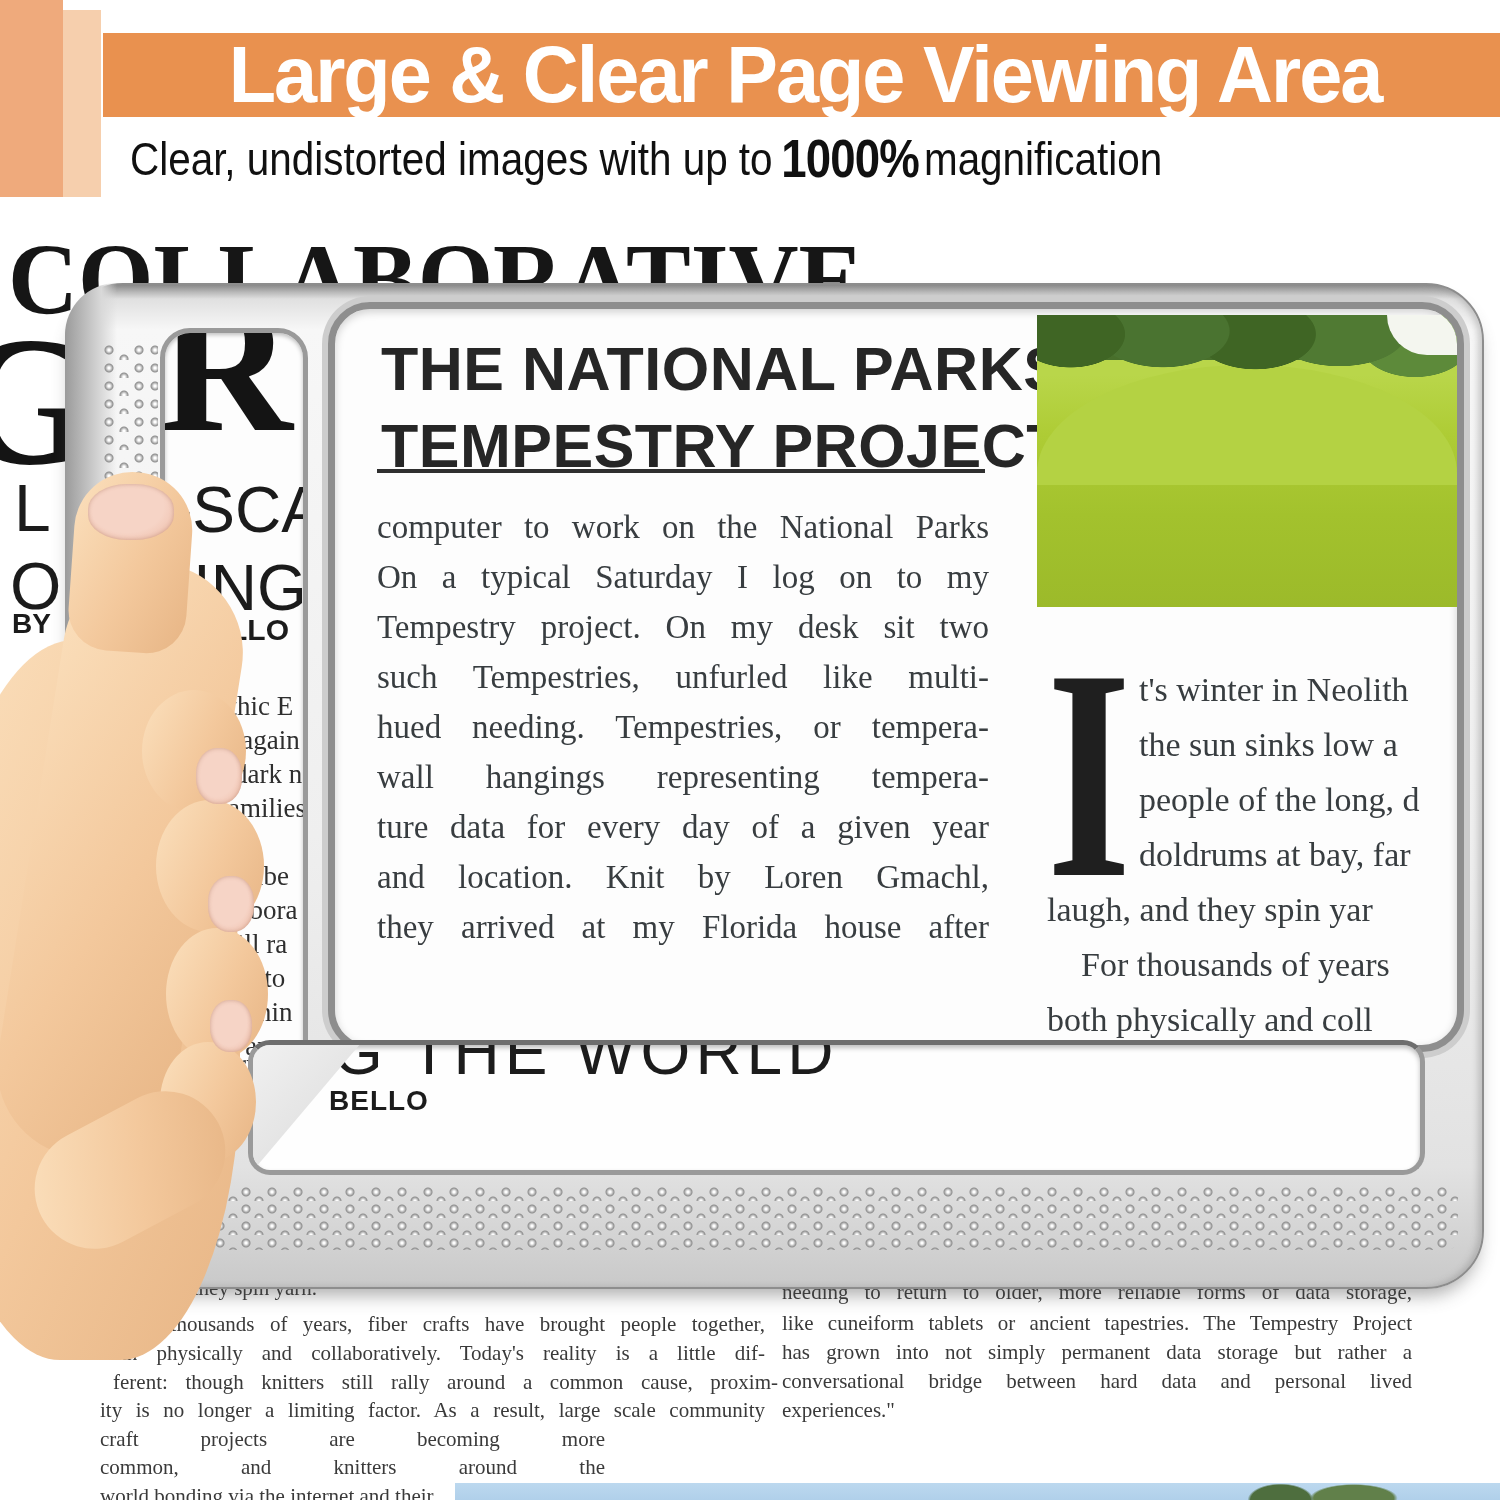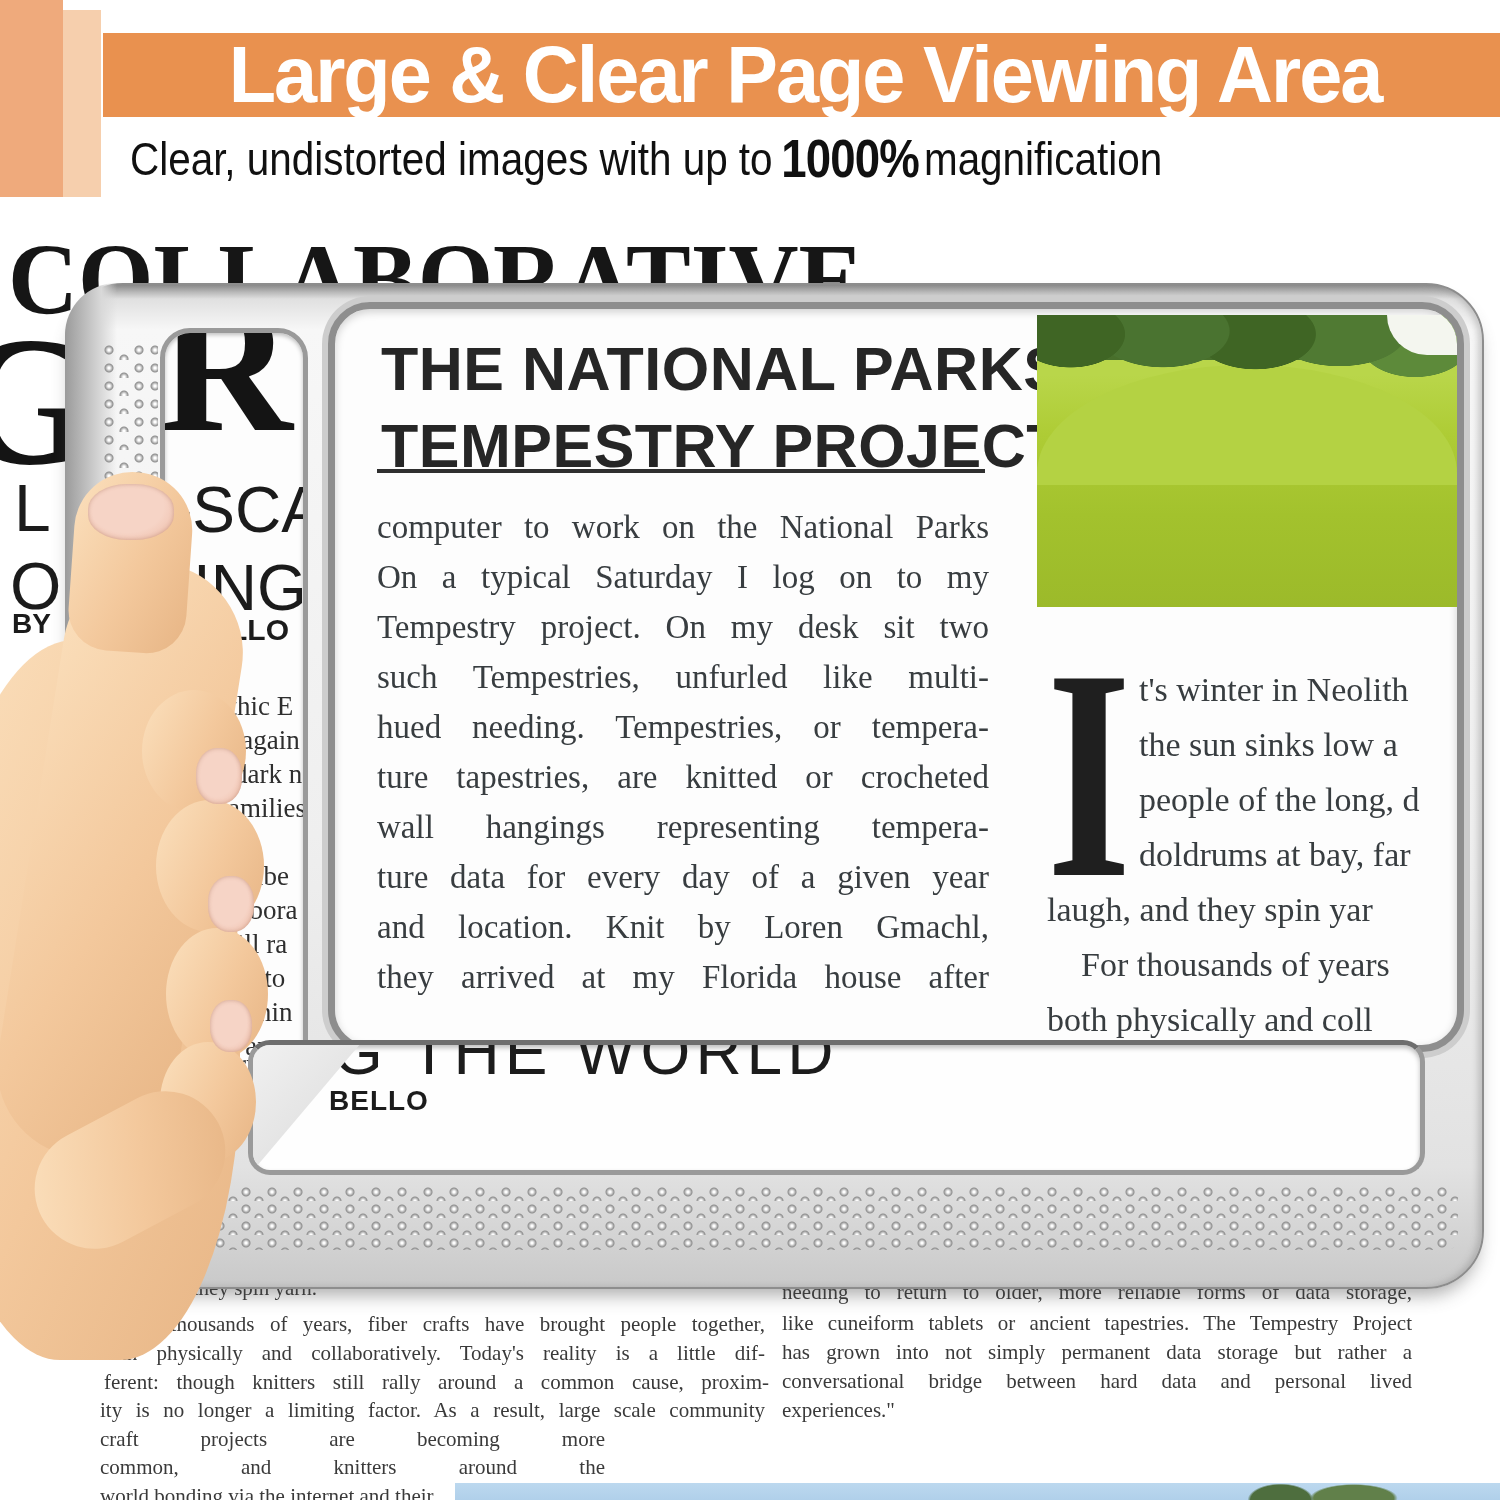--- a/index.html
+++ b/index.html
@@ -182,7 +182,6 @@
     <div class="bl">Tempestry project. On my desk sit two</div>
     <div class="bl">such Tempestries, unfurled like multi-</div>
     <div class="bl">hued needing. Tempestries, or tempera-</div>
-    <div class="bl">ture tapestries, are knitted or crocheted</div>
     <div class="bl">wall hangings representing tempera-</div>
     <div class="bl">ture data for every day of a given year</div>
     <div class="bl">and location. Knit by Loren Gmachl,</div>

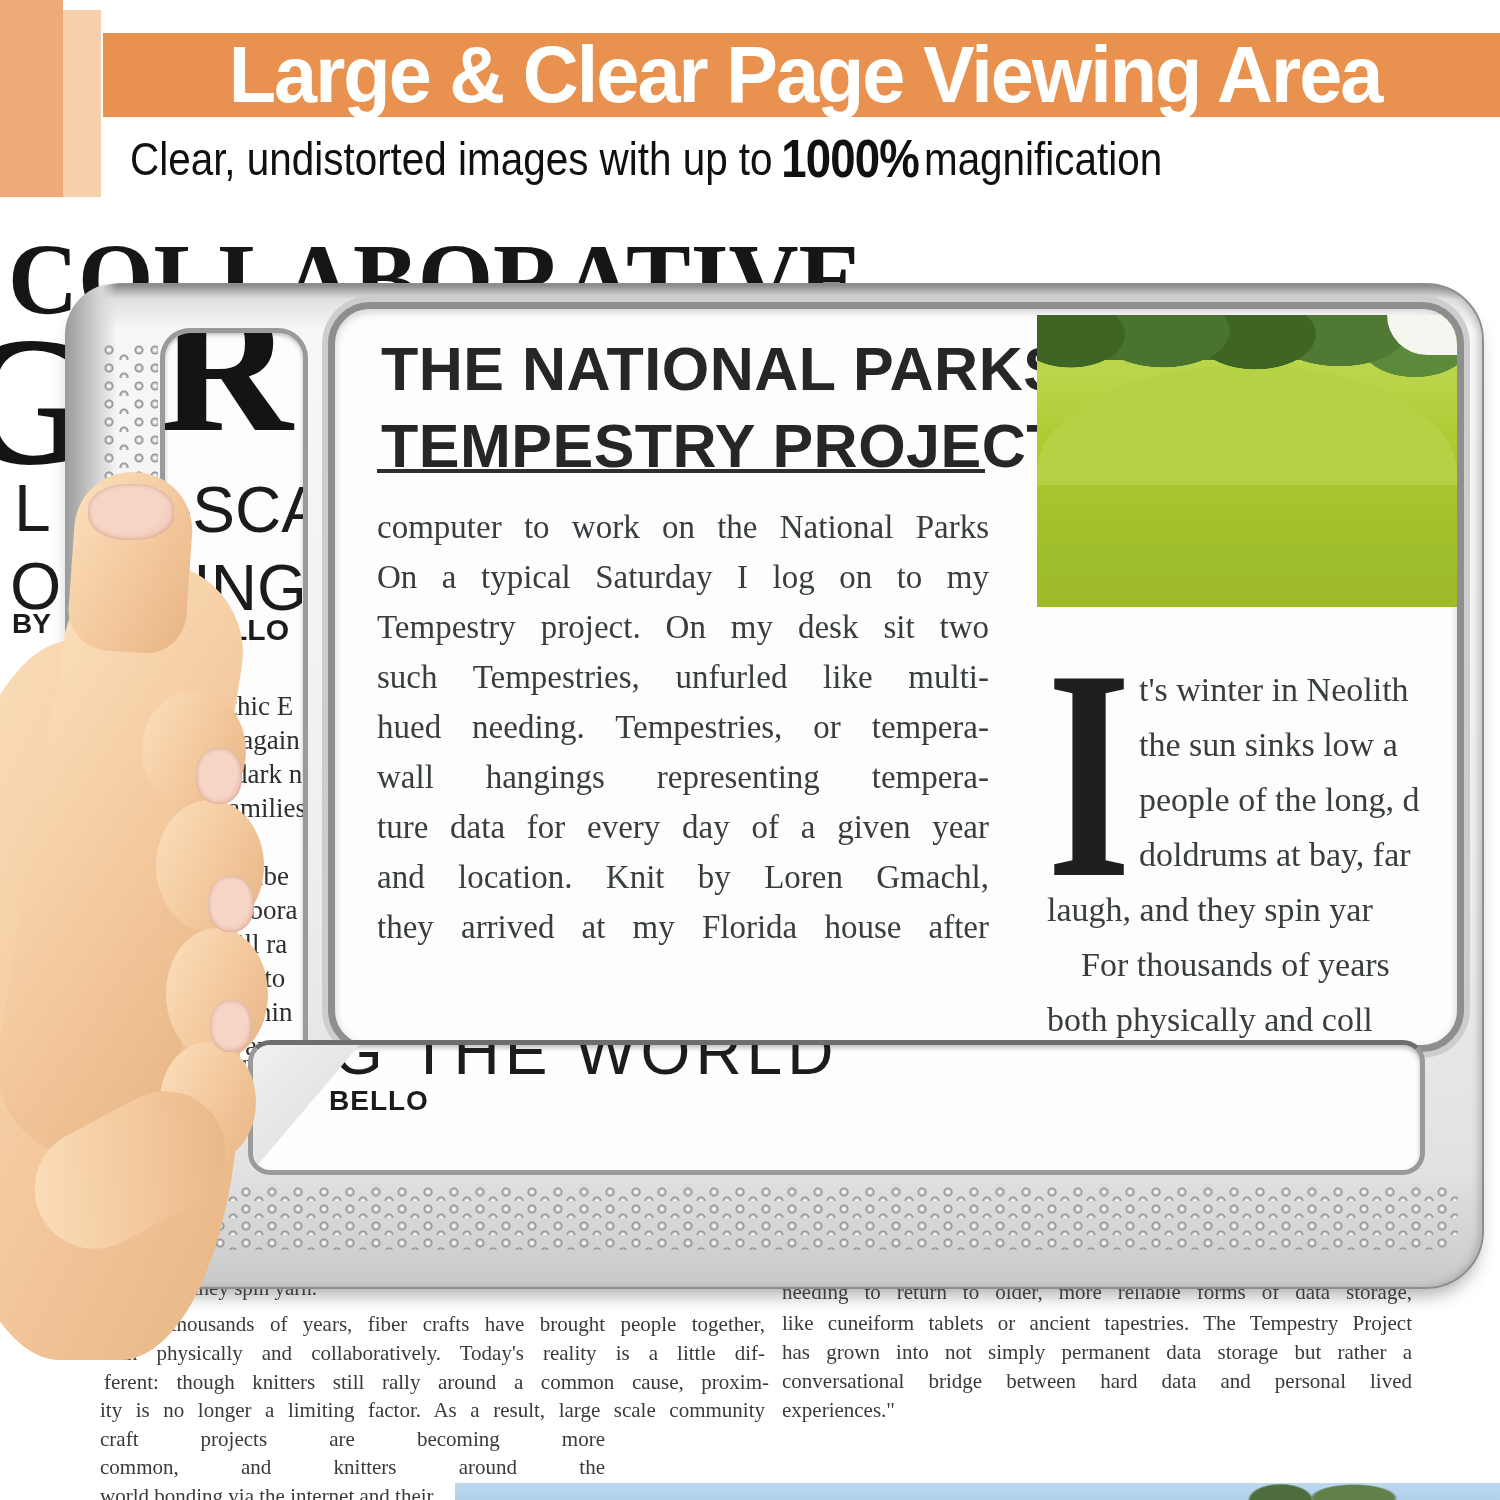--- a/index.html
+++ b/index.html
@@ -129,7 +129,7 @@
   <div class="pg-line" style="left:0;top:0;">laugh, and they spin yarn.</div>
   <div class="pg-line pg-just" style="left:0;top:36px;width:665px;text-indent:26px;">For thousands of years, fiber crafts have brought people together,</div>
   <div class="pg-line pg-just" style="left:0;top:65px;width:665px;">both physically and collaboratively. Today's reality is a little dif-</div>
-  <div class="pg-line pg-just" style="left:4px;top:94px;width:665px;">ferent: though knitters still rally around a common cause, proxim-</div>
+  <div class="pg-line pg-just" style="left:13px;top:94px;width:665px;">ferent: though knitters still rally around a common cause, proxim-</div>
   <div class="pg-line pg-just" style="left:0;top:122px;width:665px;">ity is no longer a limiting factor. As a result, large scale community</div>
   <div class="pg-line pg-just" style="left:0;top:151px;width:505px;">craft projects are becoming more</div>
   <div class="pg-line pg-just" style="left:0;top:179px;width:505px;">common, and knitters around the</div>

